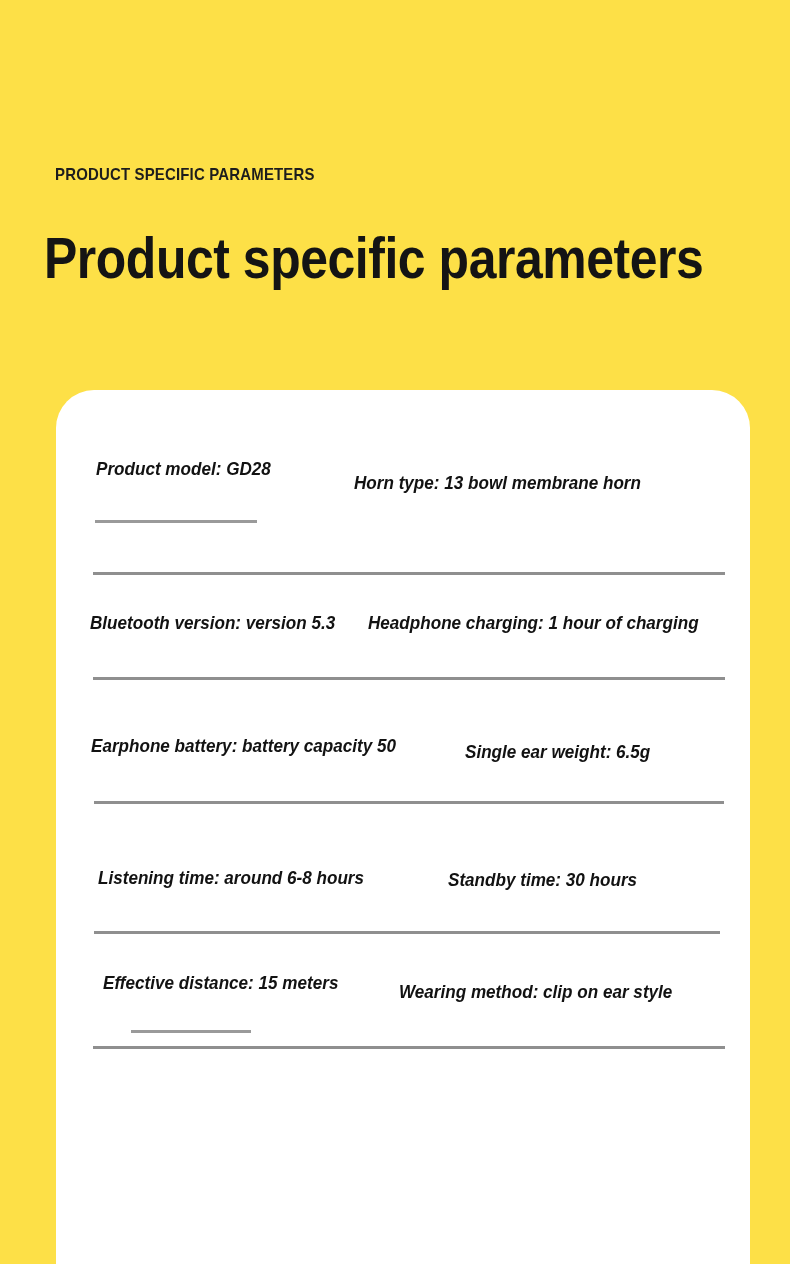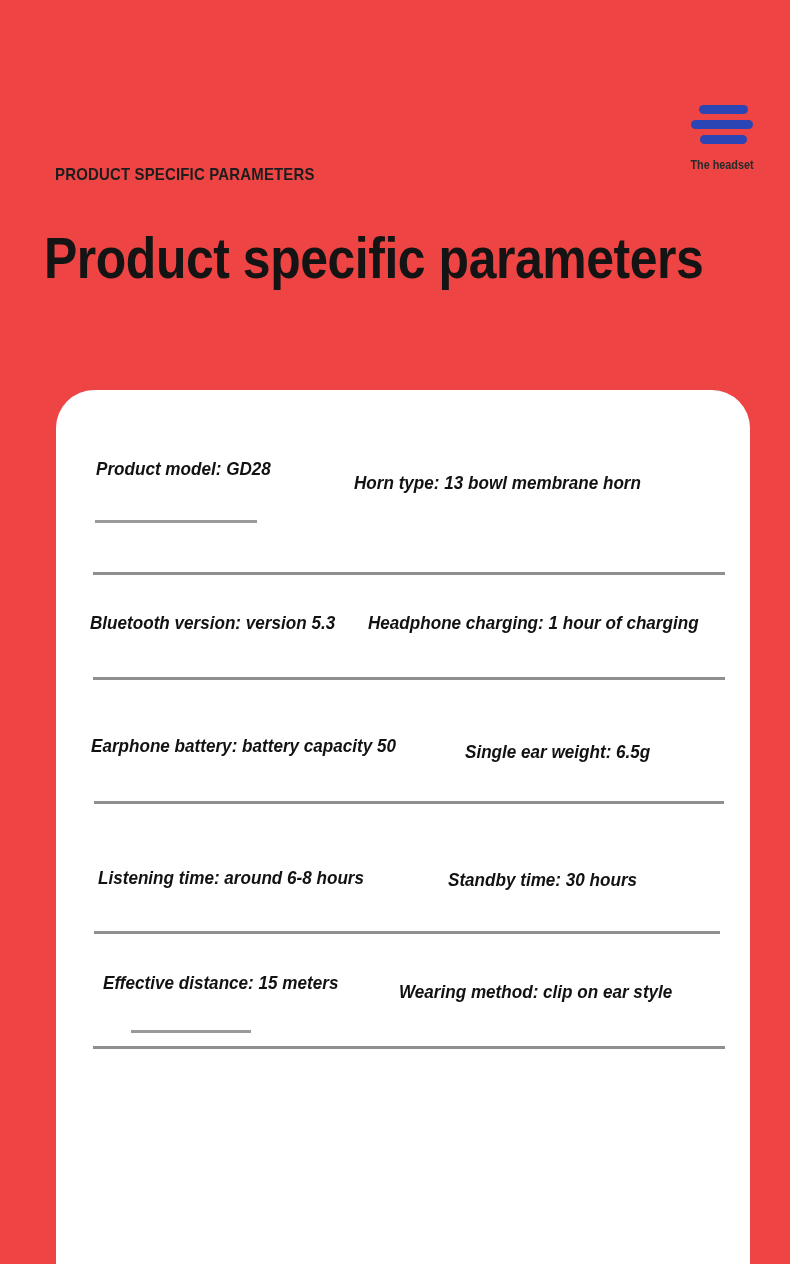--- a/index.html
+++ b/index.html
@@ -22,7 +22,7 @@
     top: 0;
     width: 790px;
     height: 1264px;
-    background: #ef4444;
+    background: #fde047;
   }
 
   

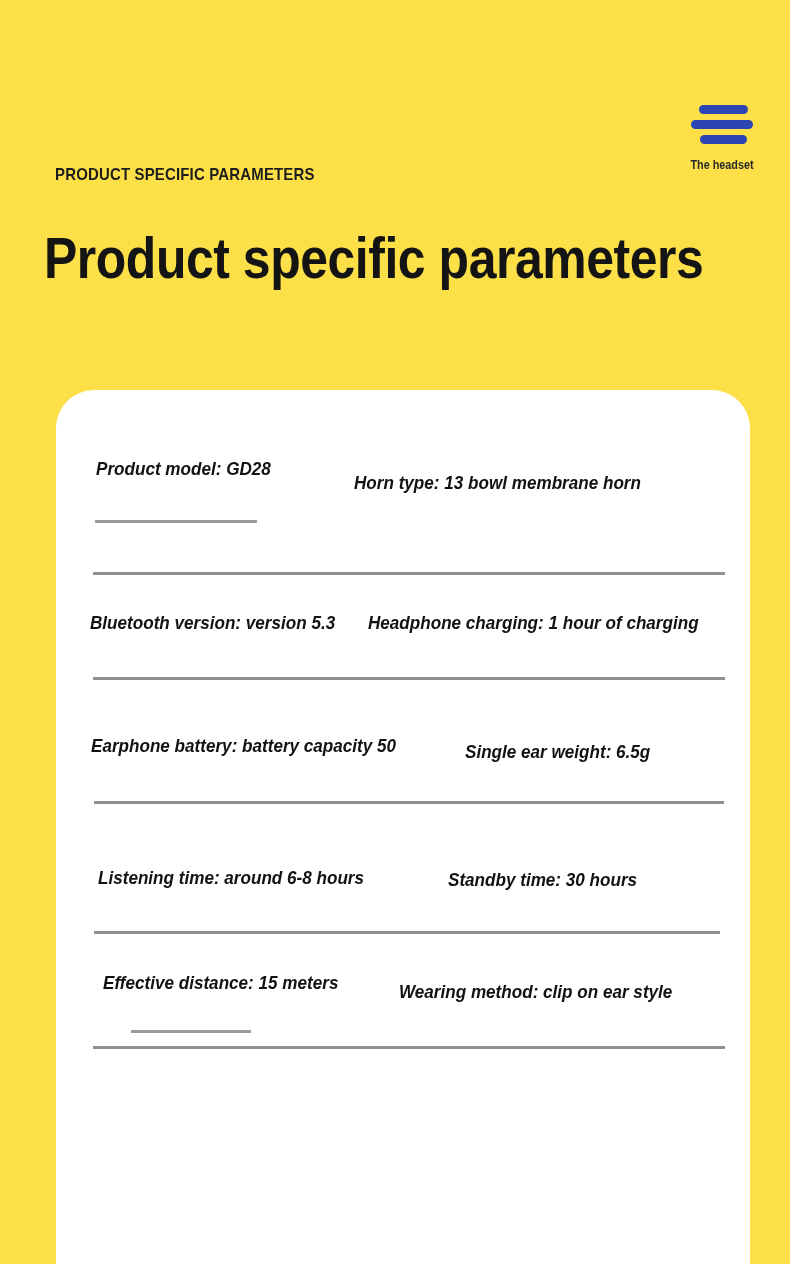--- a/index.html
+++ b/index.html
@@ -148,14 +148,6 @@
 
     <div class="page-title">Product specific parameters</div>
 
-    <div class="brand">
-      <div class="logo-mark">
-        <span class="logo-bar b1"></span>
-        <span class="logo-bar b2"></span>
-        <span class="logo-bar b3"></span>
-      </div>
-      <div class="brand-name">The headset</div>
-    </div>
   </div>
 
   <div class="spec-card">

